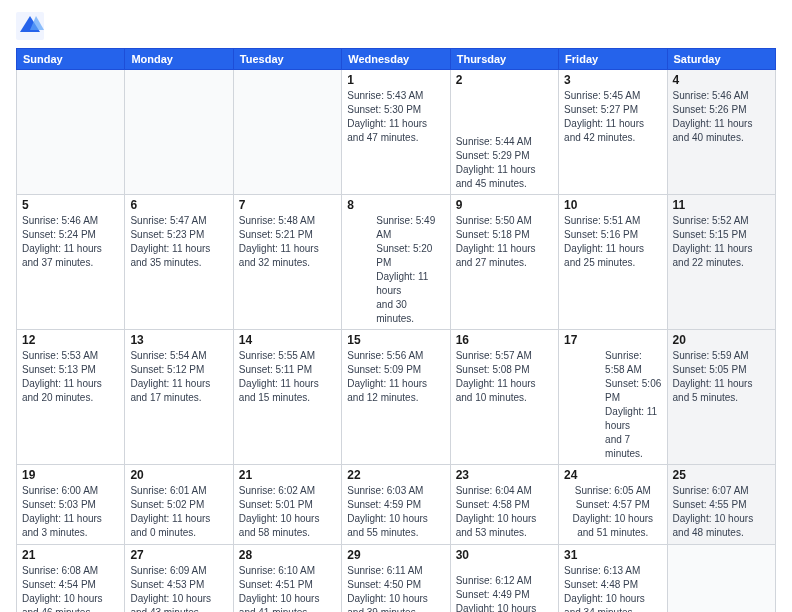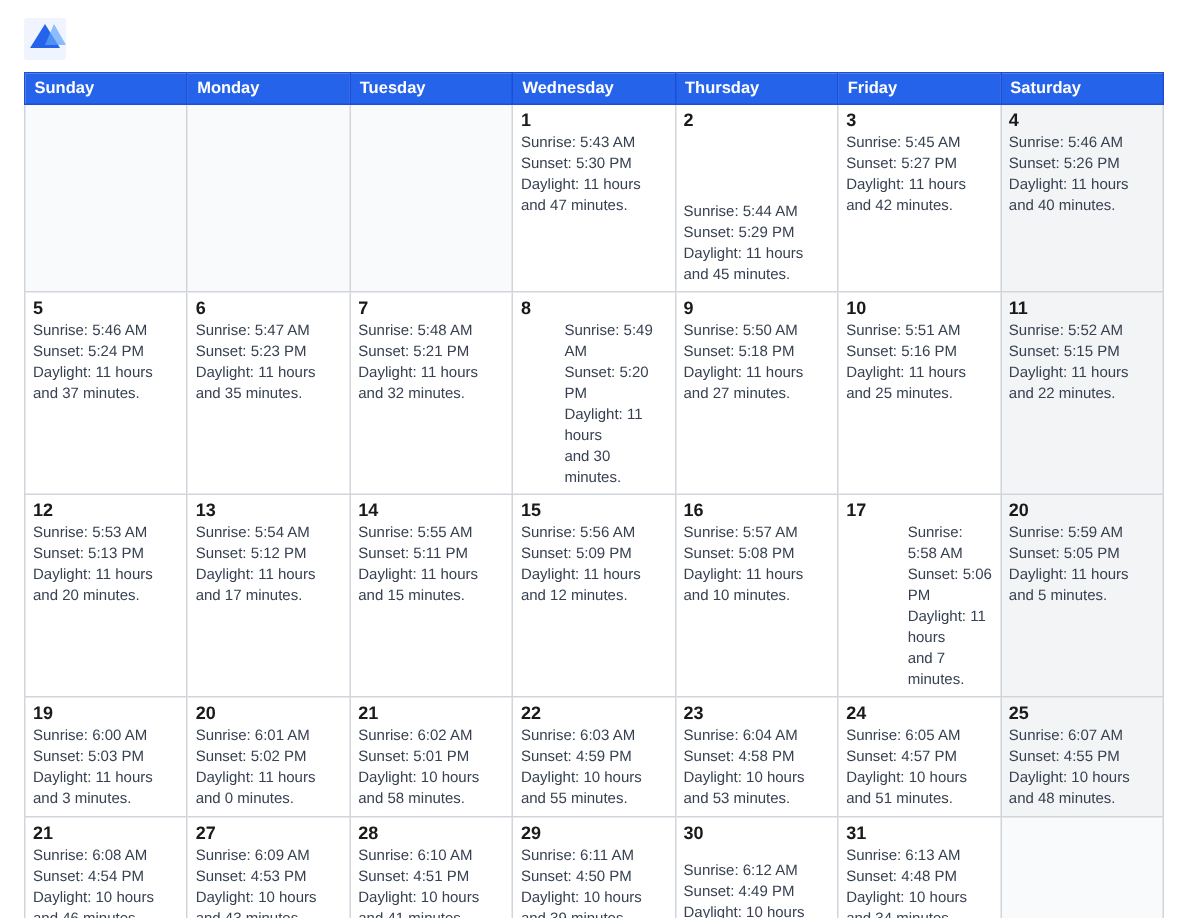--- a/index.html
+++ b/index.html
@@ -301,7 +301,7 @@
           </td>
           <td>
             <span class="day-number">24</span>
-            <div class="day-info" style="white-space: pre-line;">Sunrise: 6:05 AM
+            <div class="day-info" style="white-space: pre-line; text-align: center;">Sunrise: 6:05 AM
 Sunset: 4:57 PM
 Daylight: 10 hours
 and 51 minutes.</div>

